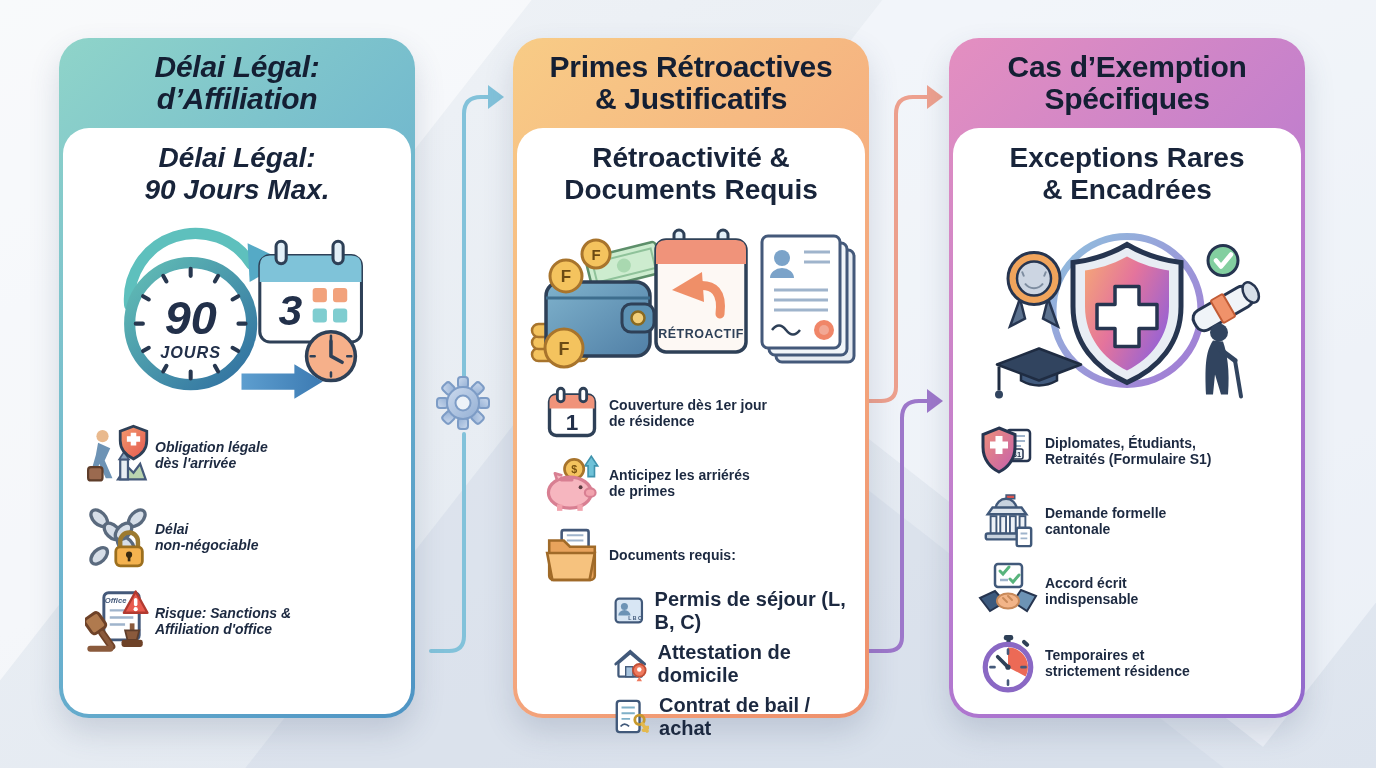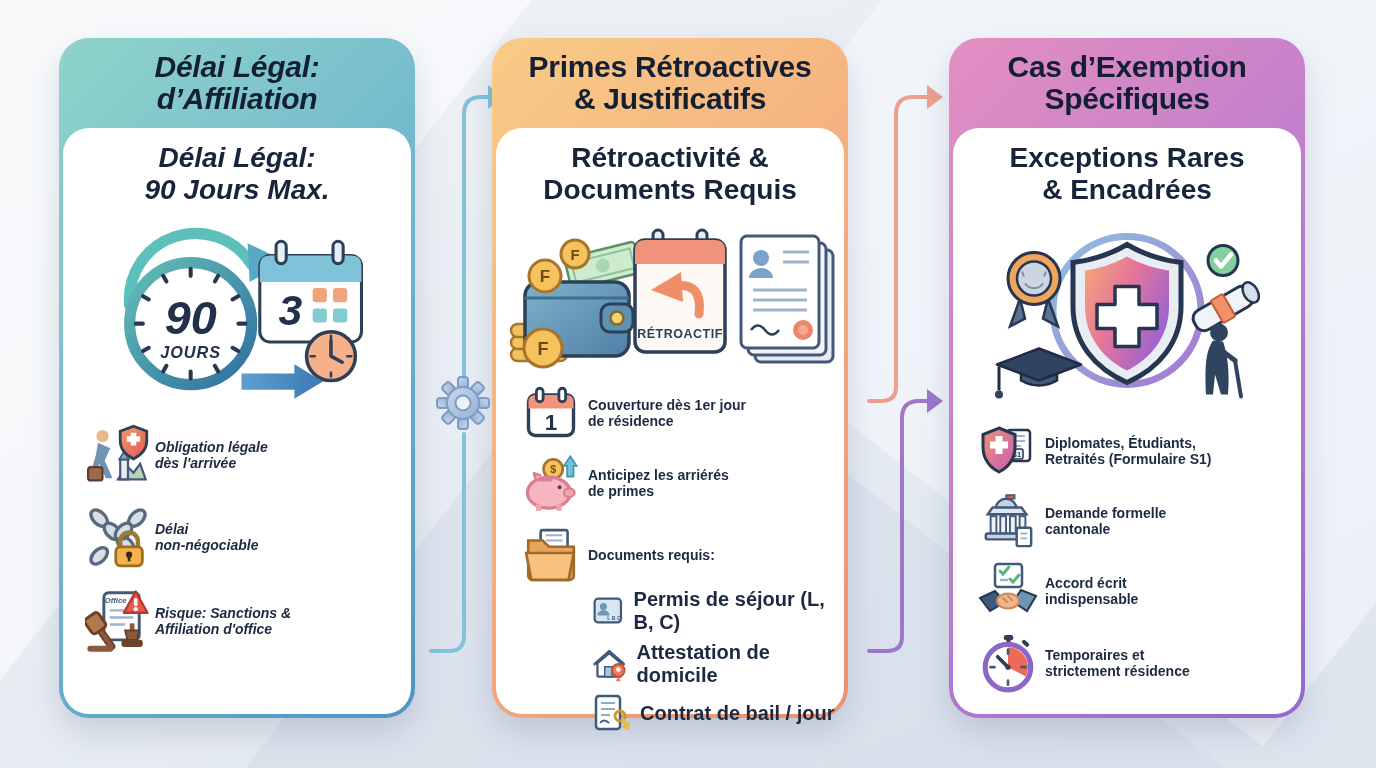--- a/index.html
+++ b/index.html
@@ -18,7 +18,7 @@
   .card{position:absolute;top:38px;width:356px;height:680px;border-radius:30px;z-index:2;
         box-shadow:0 14px 30px rgba(60,80,110,.18);}
   .card.c1{left:59px;background:linear-gradient(135deg,#8fd4c9 0%,#6cb3cf 55%,#4e94c4 100%);font-style:italic;}
-  .card.c2{left:492px;background:linear-gradient(135deg,#f8cc86 0%,#f4a77e 60%,#ee8f6b 100%);}
+  .card.c2{left:513px;background:linear-gradient(135deg,#f8cc86 0%,#f4a77e 60%,#ee8f6b 100%);}
   .card.c3{left:949px;background:linear-gradient(135deg,#e48fc0 0%,#b97bd0 55%,#9169cc 100%);padding-left:44px;}
   .hdr{position:absolute;left:0;top:0;width:100%;height:90px;display:flex;align-items:center;justify-content:center;
        text-align:center;font-size:30px;font-weight:800;line-height:1.08;letter-spacing:-.3px;color:#141f33;

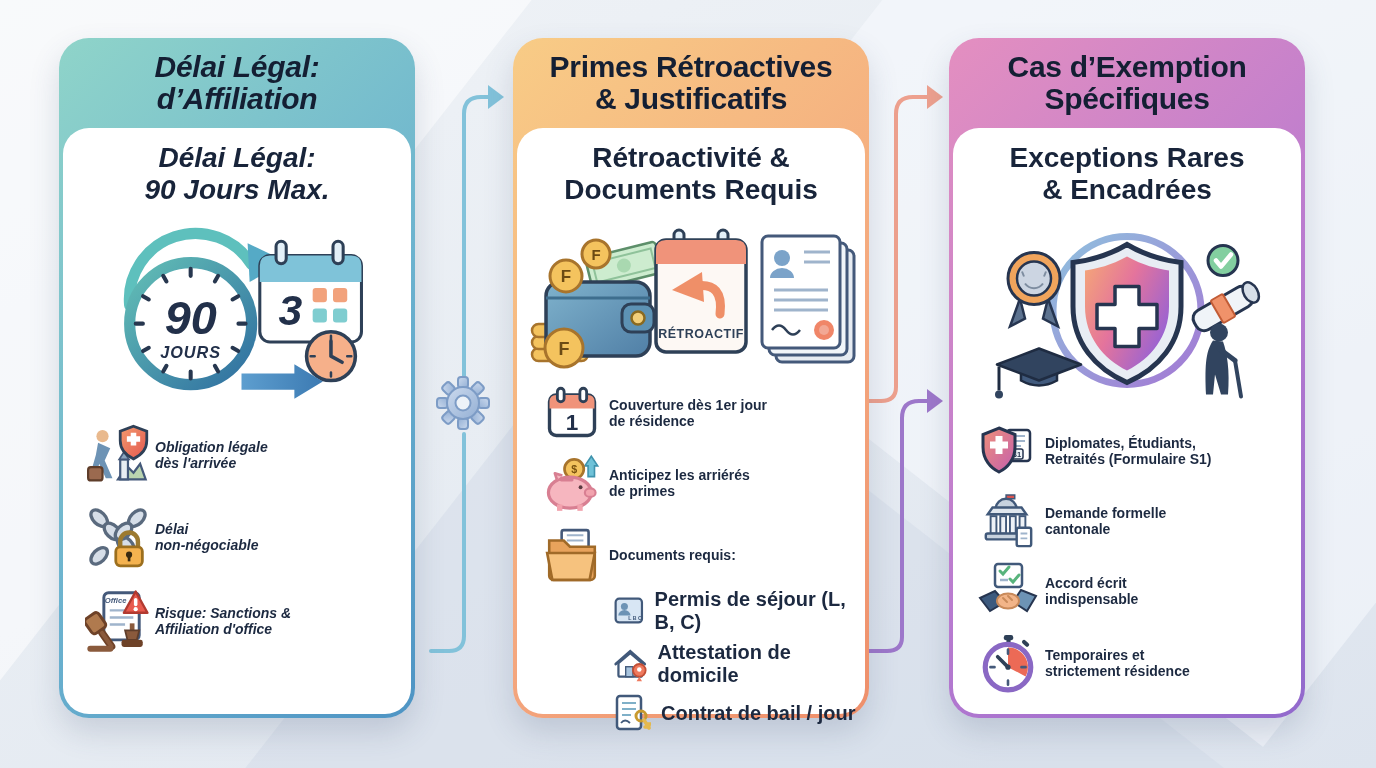--- a/index.html
+++ b/index.html
@@ -339,7 +339,7 @@
                 <circle cx="28" cy="22" r="5" fill="none" stroke="#c89a2e" stroke-width="3"></circle>
                 <path d="M31 26 l5 8 M34 30 h4 M32 33 h4" stroke="#e4b94e" stroke-width="3.5" stroke-linecap="round"></path>
               </svg>
-              <p>Contrat de bail / jour</p>
+              <p>Contrat de bail / achat</p>
             </div>
           </div>
         </li>

